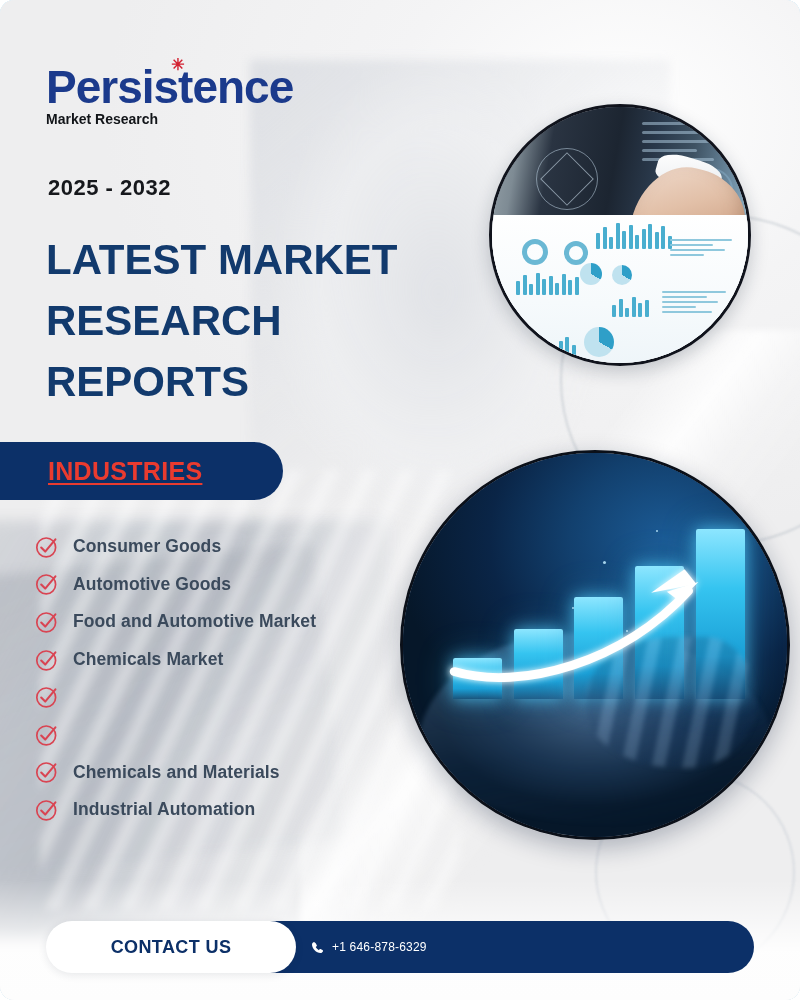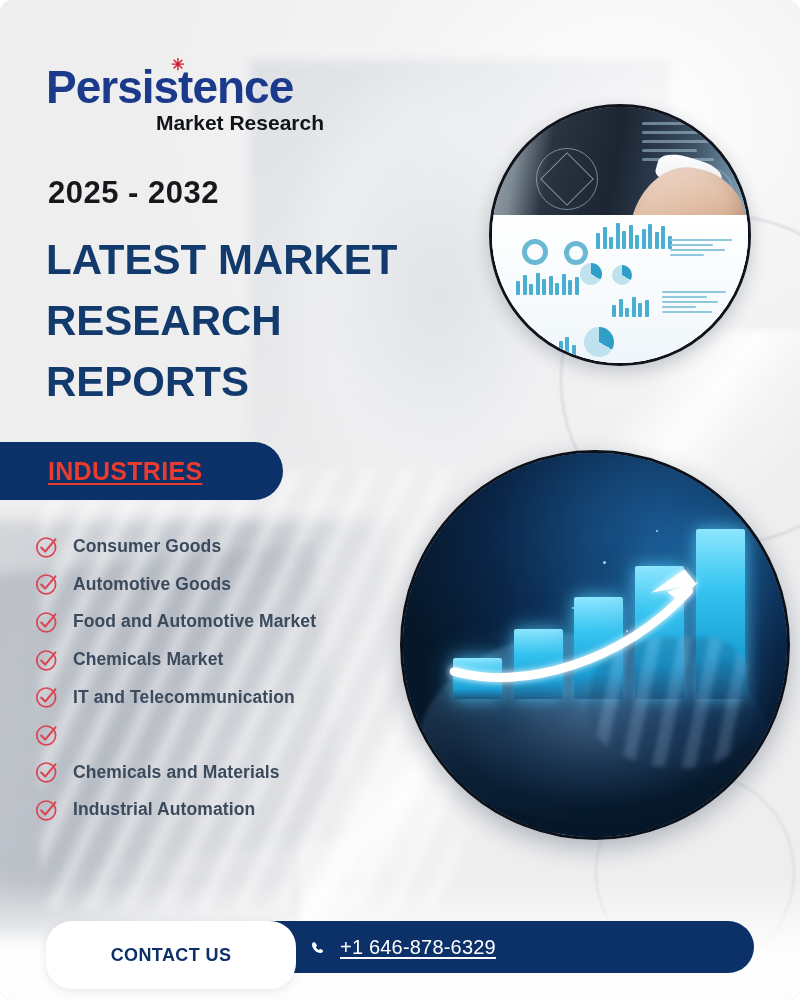--- a/index.html
+++ b/index.html
@@ -120,11 +120,11 @@
     text-align: center;
   }
   .logo-sub {
-    font-size: 21px;
+    font-size: 14px;
     font-weight: bold;
     color: #111418;
     letter-spacing: 0px;
-    text-align: right;
+    text-align: left;
     width: 278px;
     margin-top: 2px;
     line-height: 1;

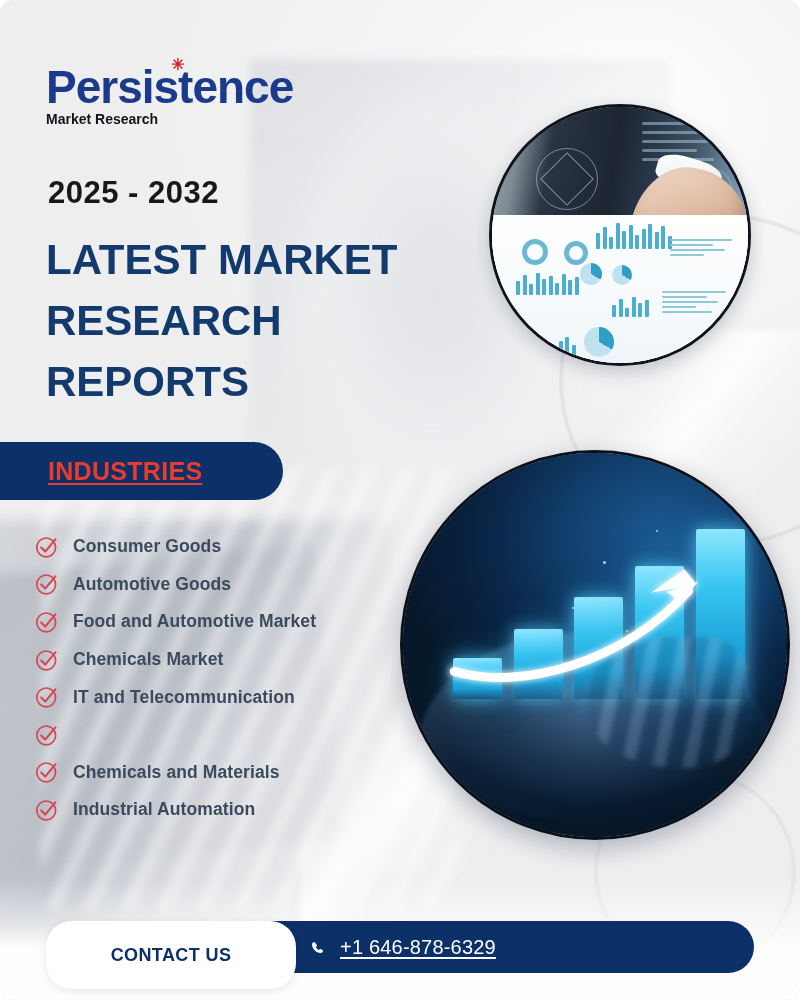--- a/index.html
+++ b/index.html
@@ -134,7 +134,7 @@
   .years {
     position: absolute;
     left: 48px; top: 175px;
-    font-size: 31px;
+    font-size: 22px;
     font-weight: bold;
     color: #16181c;
     letter-spacing: 0.5px;

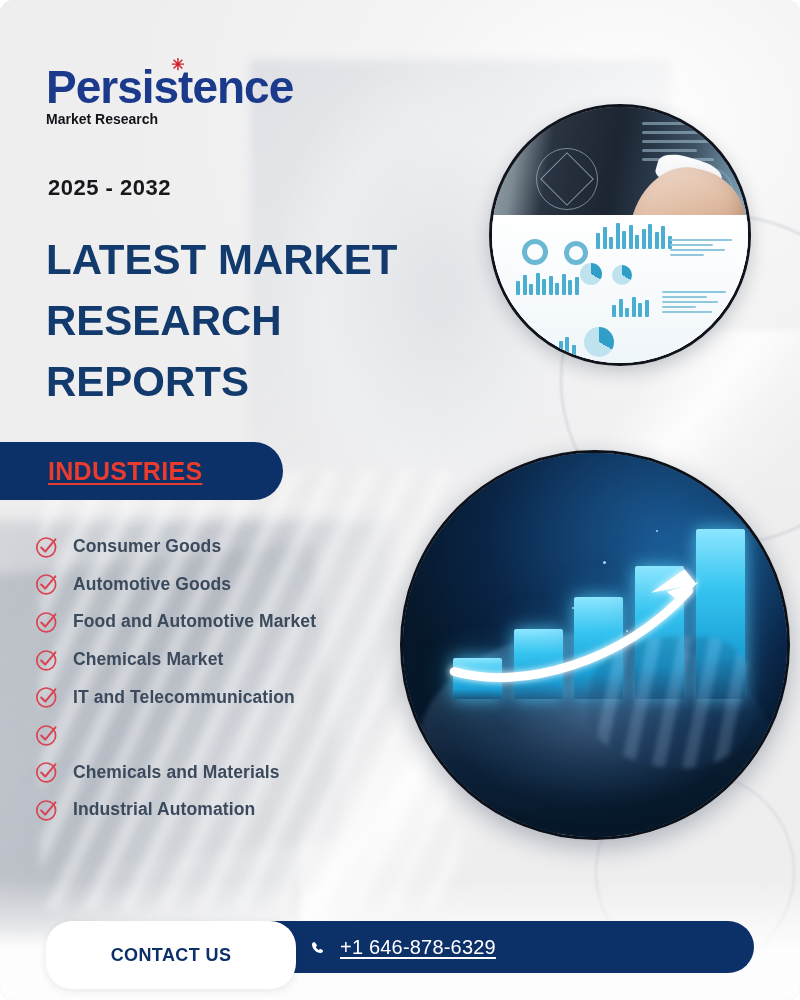--- a/index.html
+++ b/index.html
@@ -488,7 +488,6 @@
             <path d="M7.2 13.6 L11.2 17.6 L21.4 5.4" fill="none" stroke="#d94452" stroke-width="2.1" stroke-linecap="round" stroke-linejoin="round"></path>
           </svg>
         </span>
-        <span class="ind-label">IT and Telecommunication</span>
       </div>
       <div class="ind-item">
         <span class="check-icon">

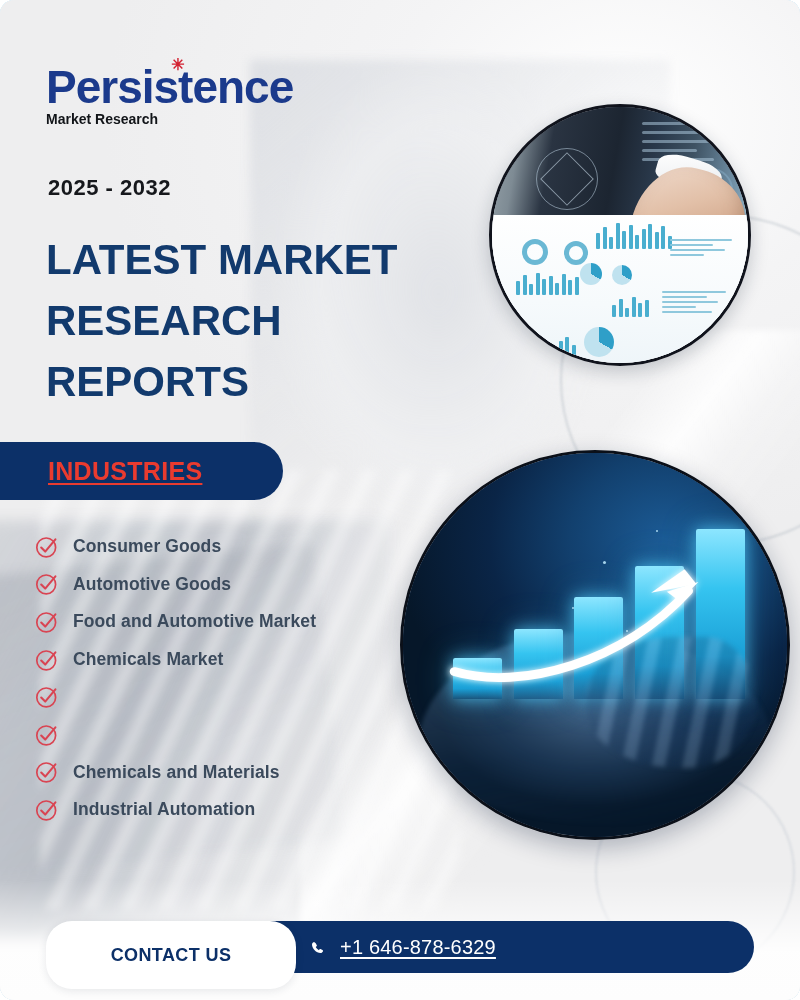--- a/index.html
+++ b/index.html
@@ -375,7 +375,7 @@
   .contact-pill {
     position: absolute;
     left: 0; top: 0;
-    width: 250px; height: 68px;
+    width: 250px; height: 52px;
     background: #ffffff;
     border-radius: 26px;
     display: flex;

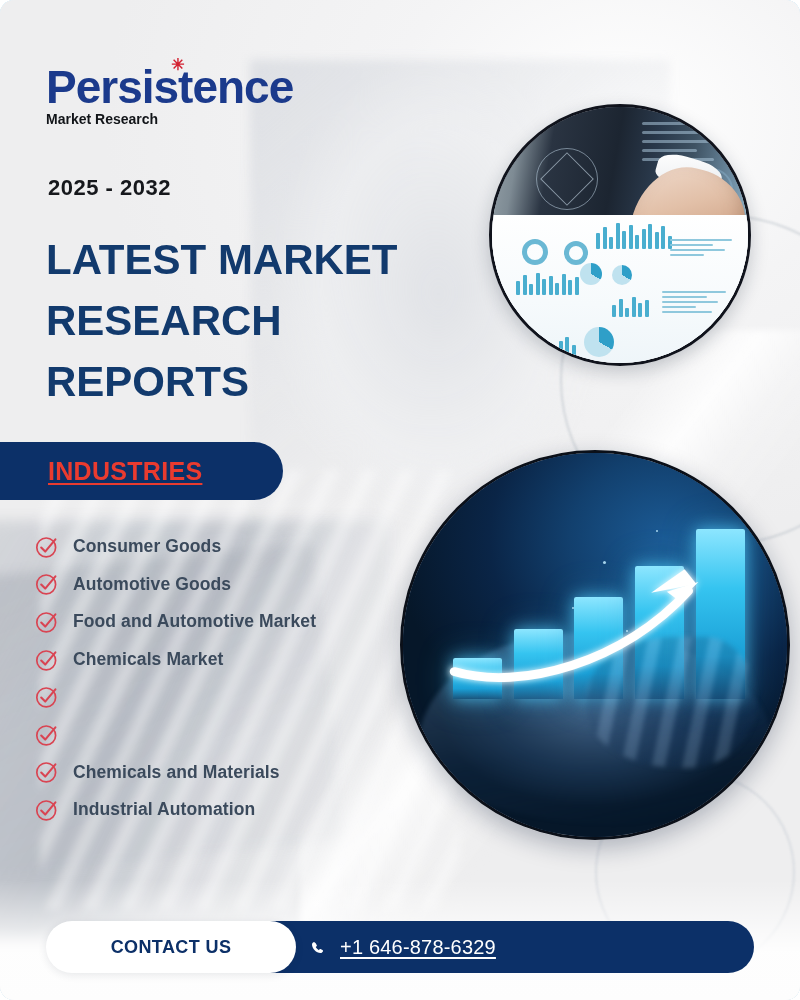--- a/index.html
+++ b/index.html
@@ -399,9 +399,8 @@
   }
   .contact-phone-label {
     color: #ffffff;
-    font-size: 20px;
-    margin-left: 15px;
-    text-decoration: underline;
+    font-size: 12px;
+    margin-left: 7px;
     text-underline-offset: 3px;
     letter-spacing: 0.2px;
   }

